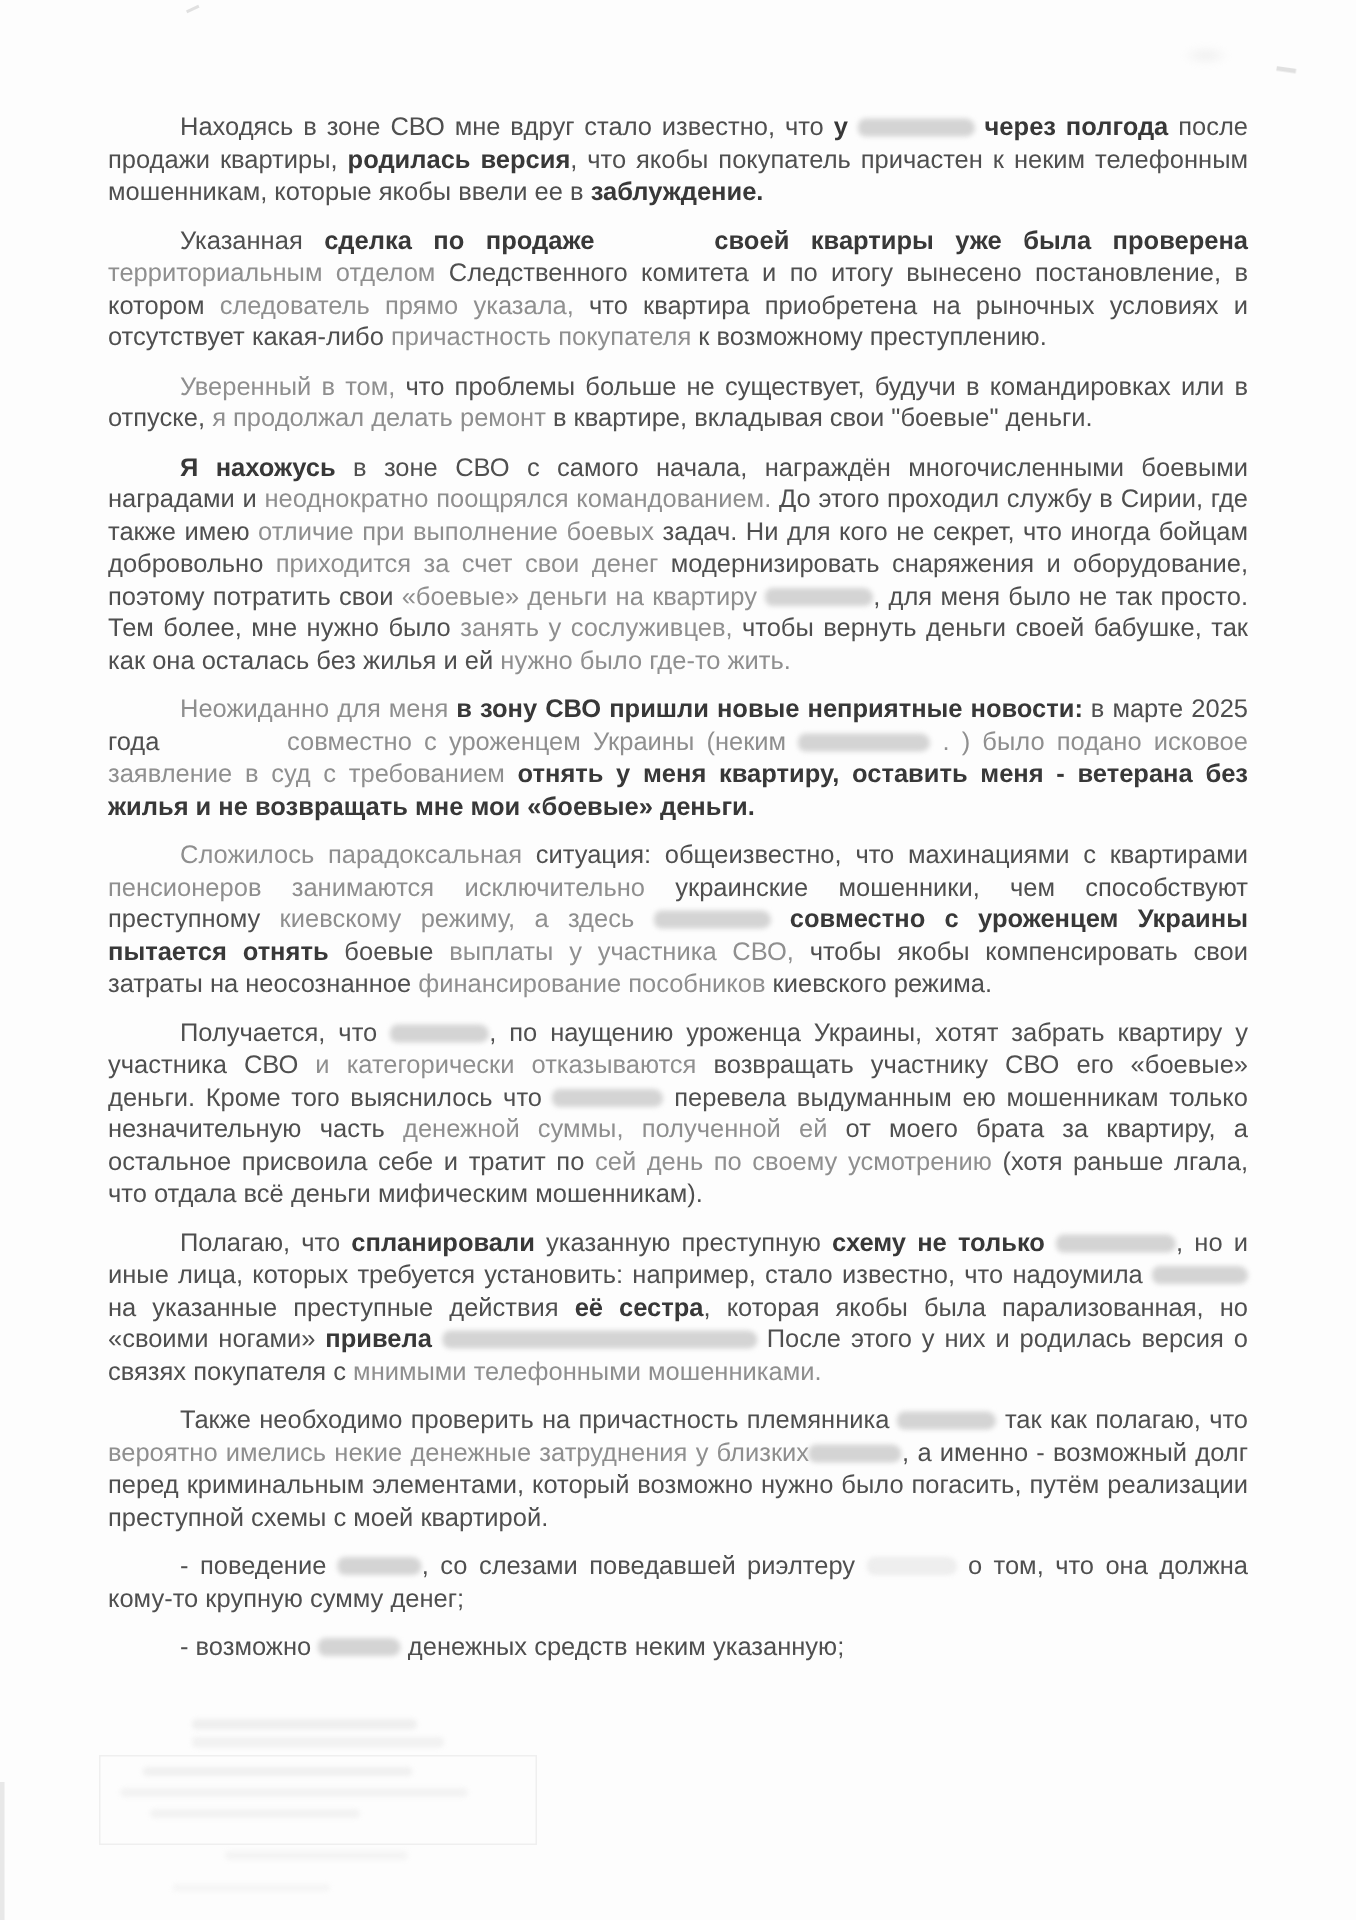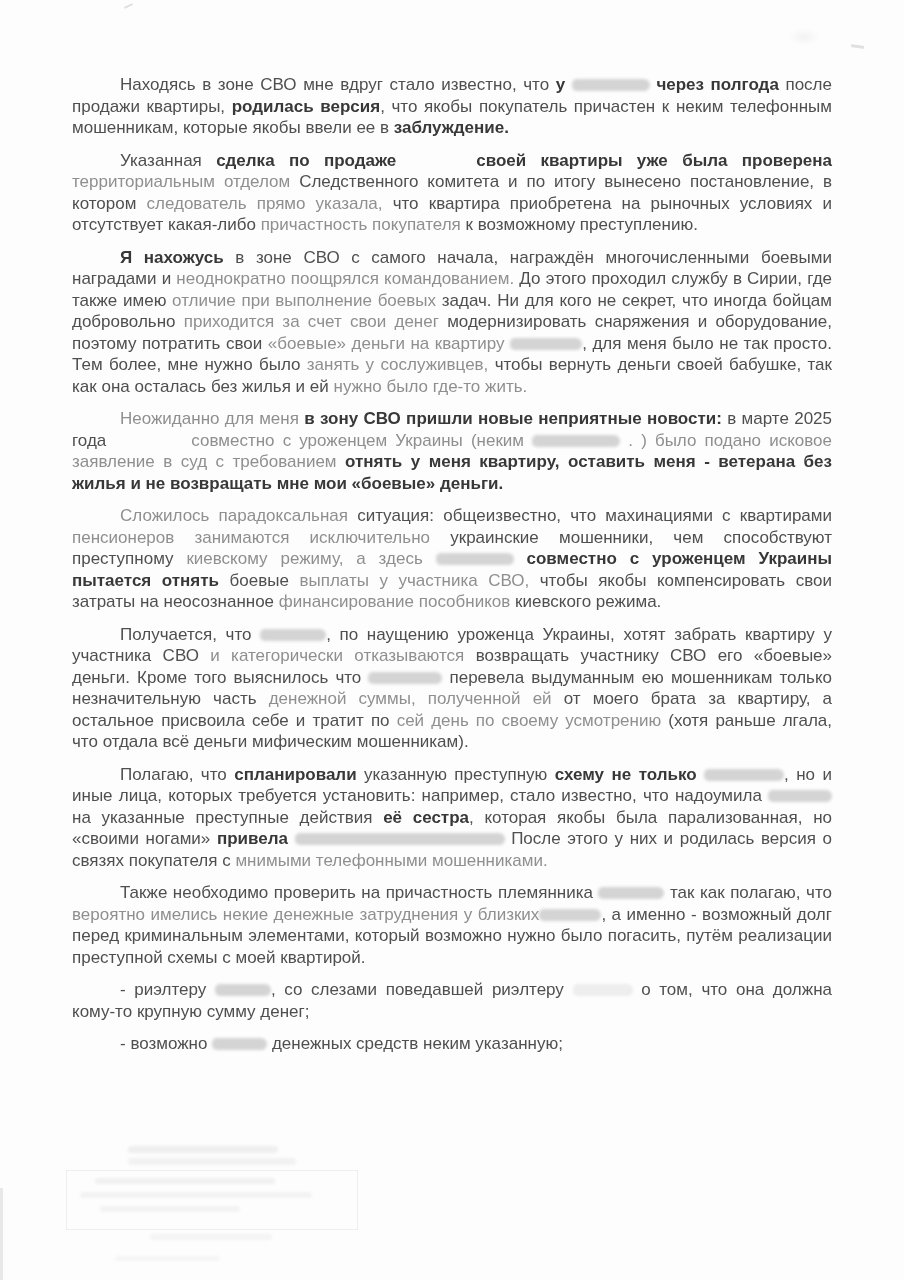--- a/index.html
+++ b/index.html
@@ -52,6 +52,7 @@
   <div class="doc">
       <p class="para"><span>Находясь в зоне СВО мне вдруг стало известно, что </span><span class="b">у </span><span class="red" style="width: 78px;"></span><span class="b"> через полгода</span><span> после продажи квартиры, </span><span class="b">родилась версия</span><span>, что якобы покупатель причастен к неким телефонным мошенникам, которые якобы ввели ее в </span><span class="b">заблуждение.</span></p>
       <p class="para"><span>Указанная </span><span class="b">сделка по продаже</span><span class="gap" style="width: 80px;"></span><span class="b">своей квартиры уже была проверена</span><span> </span><span class="l">территориальным отделом </span><span>Следственного комитета и по итогу вынесено постановление, в котором </span><span class="l">следователь прямо указала, </span><span>что квартира приобретена на рыночных условиях и отсутствует какая-либо </span><span class="l">причастность покупателя </span><span>к возможному преступлению.</span></p>
+      <p class="para"><span class="l">Уверенный в том, </span><span>что проблемы больше не существует, будучи в командировках или в отпуске, </span><span class="l">я продолжал делать ремонт </span><span>в квартире, вкладывая свои "боевые" деньги.</span></p>
       <p class="para"><span class="b">Я нахожусь</span><span> в зоне СВО с самого начала, награждён многочисленными боевыми наградами и </span><span class="l">неоднократно поощрялся командованием. </span><span>До этого проходил службу в Сирии, где также имею </span><span class="l">отличие при выполнение боевых </span><span>задач. Ни для кого не секрет, что иногда бойцам добровольно </span><span class="l">приходится за счет свои денег </span><span>модернизировать снаряжения и оборудование, поэтому потратить свои </span><span class="l">«боевые» деньги на квартиру </span><span class="red" style="width: 72px;"></span><span>, для меня было не так просто. Тем более, мне нужно было </span><span class="l">занять у сослуживцев, </span><span>чтобы вернуть деньги своей бабушке, так как она осталась без жилья и ей </span><span class="l">нужно было где-то жить.</span></p>
       <p class="para"><span class="l">Неожиданно для меня </span><span class="b">в зону СВО пришли новые неприятные новости:</span><span> в марте 2025 года</span><span class="gap" style="width: 85px;"></span><span class="l">совместно с уроженцем Украины (неким </span><span class="red" style="width: 88px;"></span><span class="l"> . ) было подано исковое заявление в суд с требованием </span><span class="b">отнять у меня квартиру, оставить меня - ветерана без жилья и не возвращать мне мои «боевые» деньги.</span></p>
       <p class="para"><span class="l">Сложилось парадоксальная </span><span>ситуация: общеизвестно, что махинациями с квартирами </span><span class="l">пенсионеров занимаются исключительно </span><span>украинские мошенники, чем способствуют преступному </span><span class="l">киевскому режиму, а здесь </span><span class="red" style="width: 78px;"></span><span> </span><span class="b">совместно с уроженцем Украины пытается отнять</span><span> боевые </span><span class="l">выплаты у участника СВО, </span><span>чтобы якобы компенсировать свои затраты на неосознанное </span><span class="l">финансирование пособников </span><span>киевского режима.</span></p>

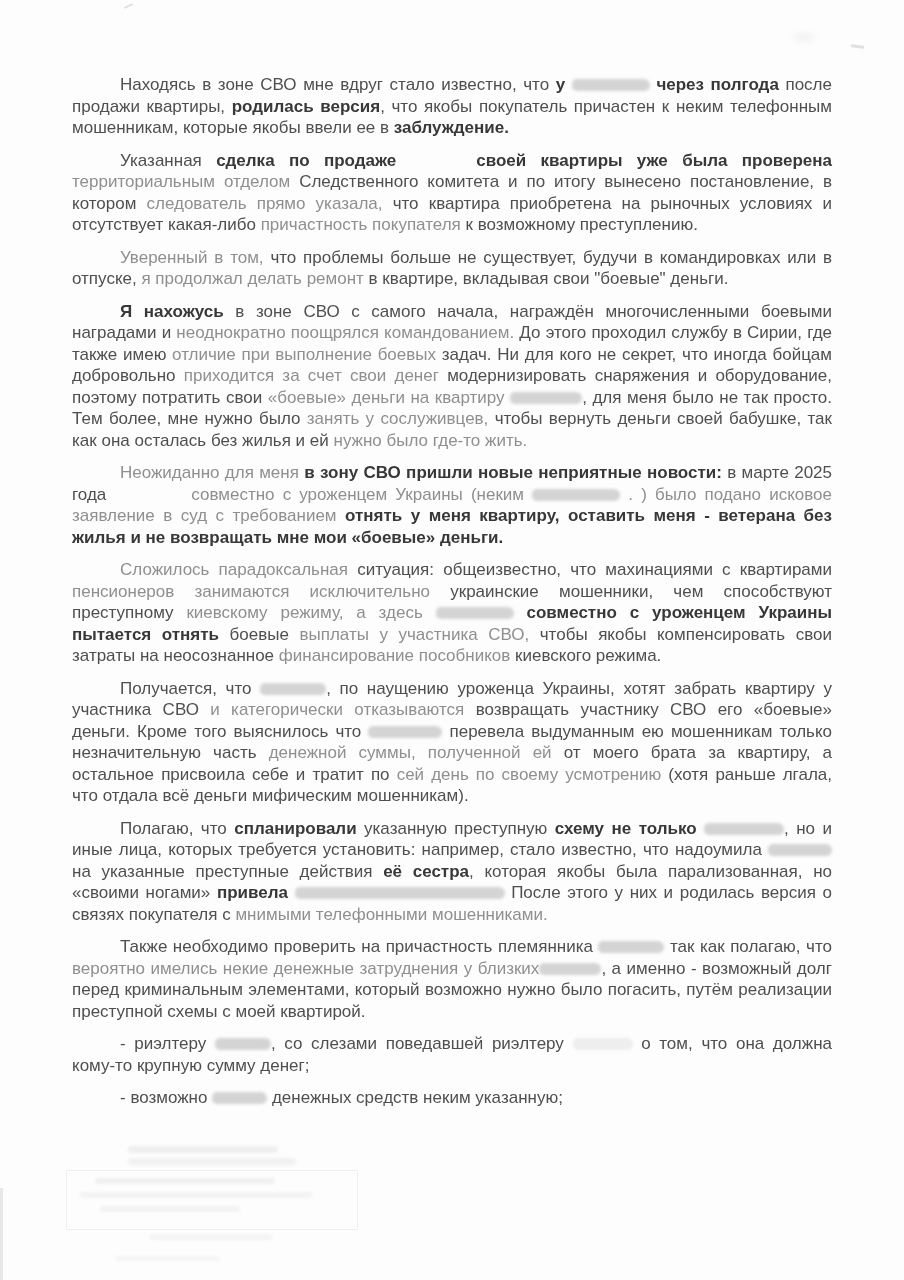--- a/index.html
+++ b/index.html
@@ -59,7 +59,7 @@
       <p class="para"><span>Получается, что </span><span class="red" style="width: 66px;"></span><span>, по наущению уроженца Украины, хотят забрать квартиру у участника СВО </span><span class="l">и категорически отказываются </span><span>возвращать участнику СВО его «боевые» деньги. Кроме того выяснилось что </span><span class="red" style="width: 74px;"></span><span> перевела выдуманным ею мошенникам только незначительную часть </span><span class="l">денежной суммы, полученной ей </span><span>от моего брата за квартиру, а остальное присвоила себе и тратит по </span><span class="l">сей день по своему усмотрению </span><span>(хотя раньше лгала, что отдала всё деньги мифическим мошенникам).</span></p>
       <p class="para"><span>Полагаю, что </span><span class="b">спланировали</span><span> указанную преступную </span><span class="b">схему не только </span><span class="red" style="width: 80px;"></span><span>, но и иные лица, которых требуется установить: например, стало известно, что надоумила </span><span class="red" style="width: 64px;"></span><span> на указанные преступные действия </span><span class="b">её сестра</span><span>, которая якобы была парализованная, но «своими ногами» </span><span class="b">привела </span><span class="red" style="width: 210px;"></span><span> После этого у них и родилась версия о связях покупателя с </span><span class="l">мнимыми телефонными мошенниками.</span></p>
       <p class="para"><span>Также необходимо проверить на причастность племянника </span><span class="red" style="width: 66px;"></span><span> так как полагаю, что </span><span class="l">вероятно имелись некие денежные затруднения у близких</span><span class="red" style="width: 62px;"></span><span>, а именно - возможный долг перед криминальным элементами, который возможно нужно было погасить, путём реализации преступной схемы с моей квартирой.</span></p>
-      <p class="para"><span>- риэлтеру </span><span class="red" style="width: 56px;"></span><span>, со слезами поведавшей риэлтеру </span><span class="red faint" style="width: 60px;"></span><span> о том, что она должна кому-то крупную сумму денег;</span></p>
+      <p class="para"><span>- поведение </span><span class="red" style="width: 56px;"></span><span>, со слезами поведавшей риэлтеру </span><span class="red faint" style="width: 60px;"></span><span> о том, что она должна кому-то крупную сумму денег;</span></p>
       <p class="para"><span>- возможно </span><span class="red" style="width: 55px;"></span><span> денежных средств неким указанную;</span></p>
     </div>
 

